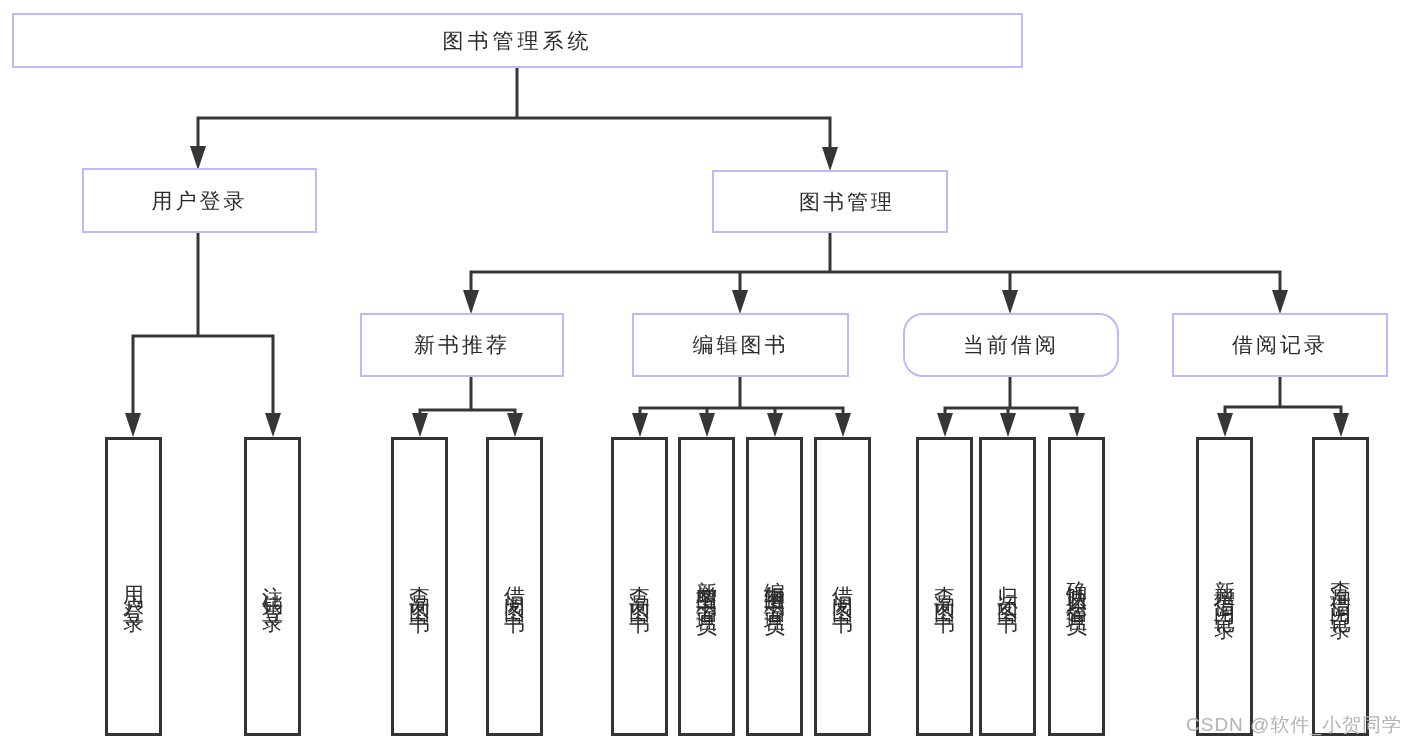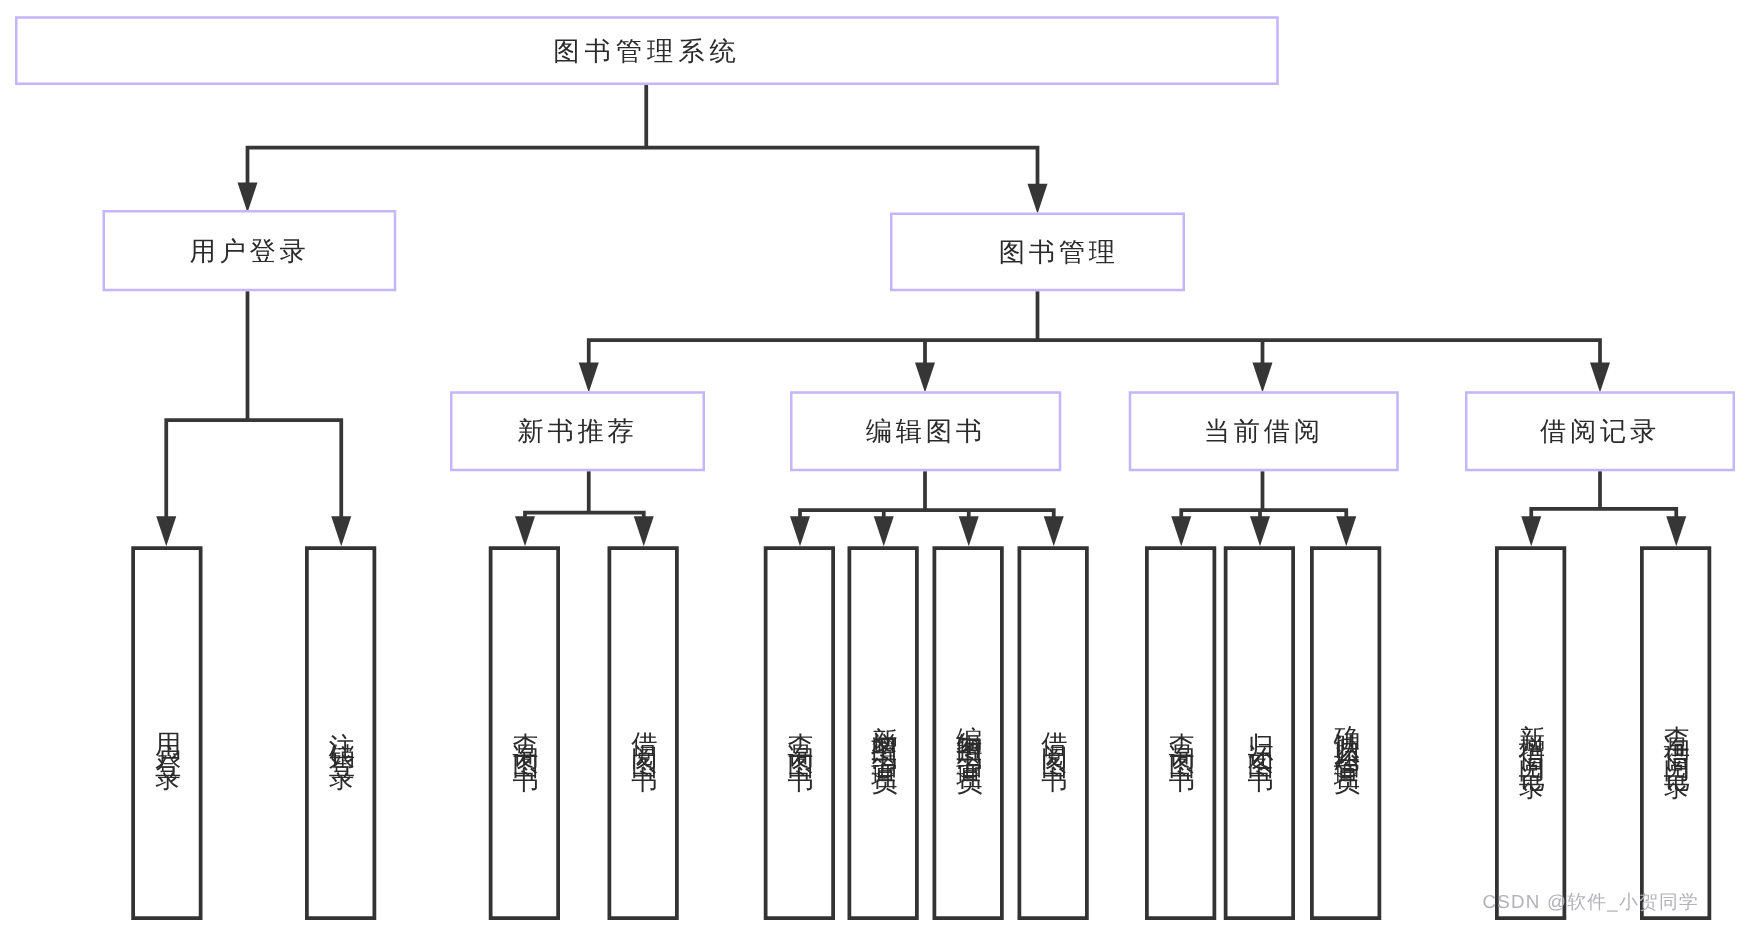--- a/index.html
+++ b/index.html
@@ -118,7 +118,7 @@
 
   <div class="node" style="left:360px; top:313px; width:204px; height:64px;">新书推荐</div>
   <div class="node" style="left:632px; top:313px; width:217px; height:64px;">编辑图书</div>
-  <div class="node" style="left:903px; top:313px; width:216px; height:64px;">当前借阅</div>
+  <div class="node" style="left:903px; top:313px; width:216px; height:64px;border-radius:20px;">当前借阅</div>
   <div class="node" style="left:1172px; top:313px; width:216px; height:64px;">借阅记录</div>
 
   <div class="leaf" style="left:105px;">用户登录</div>

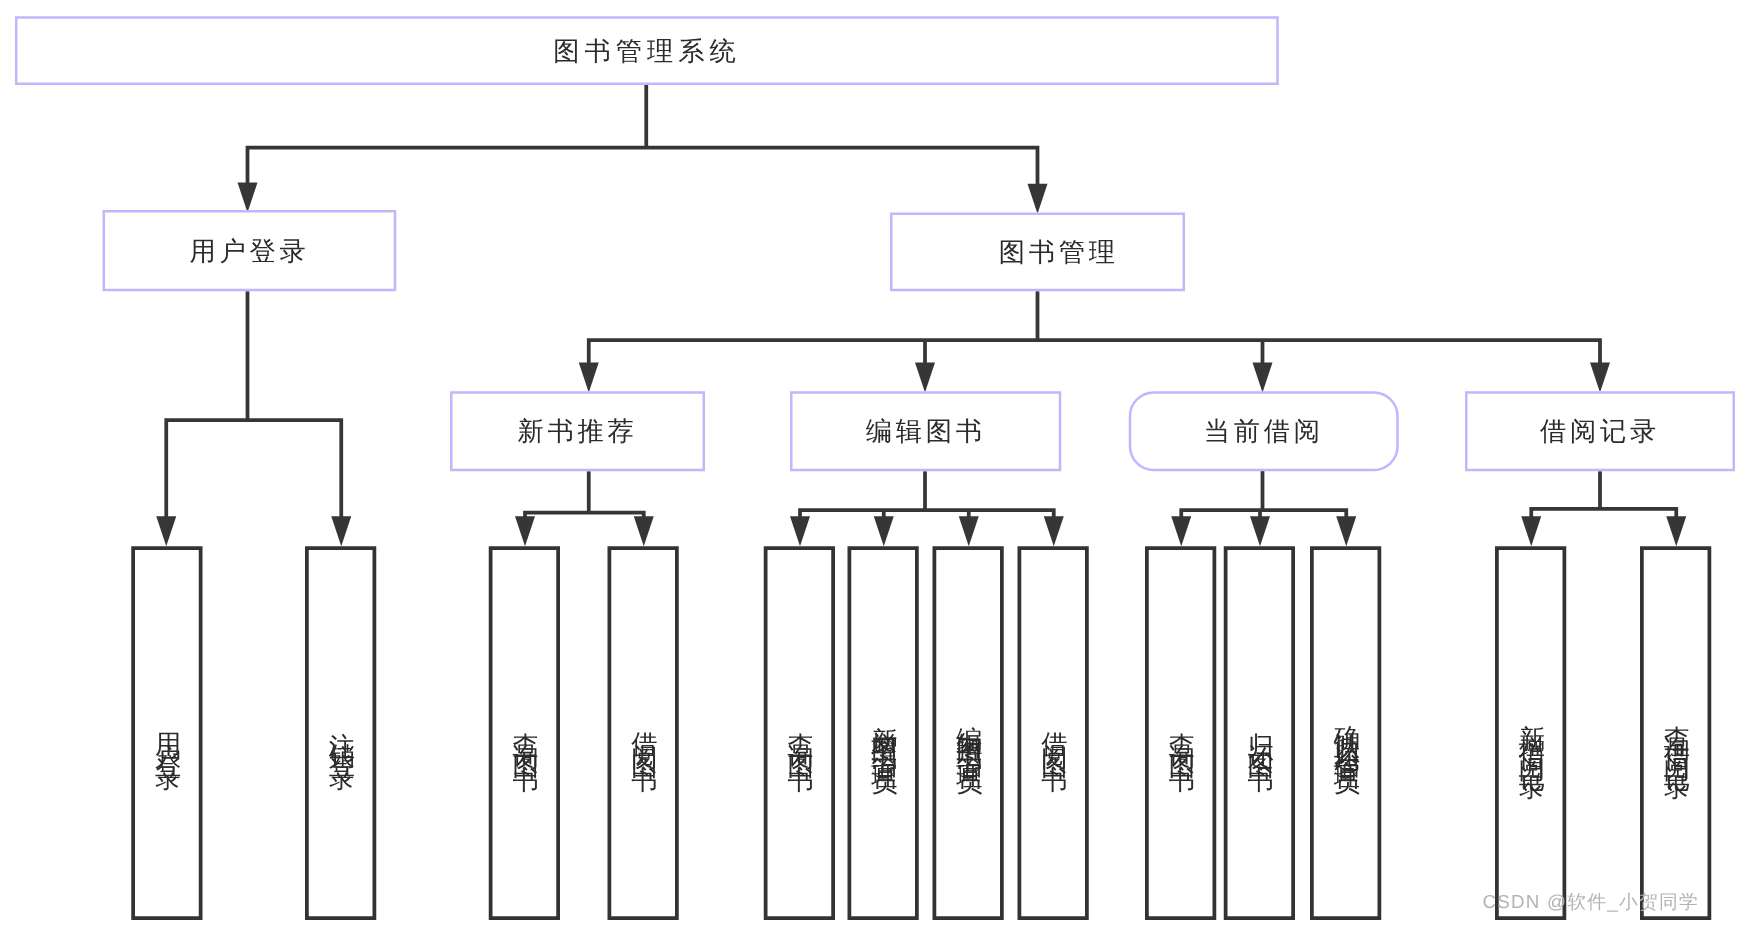--- a/index.html
+++ b/index.html
@@ -63,7 +63,7 @@
     position: absolute;
     left: 1186px;
     top: 712px;
-    font-size: 15px;
+    font-size: 19px;
     letter-spacing: 1px;
     color: #b2b3b8;
     z-index: 2;

